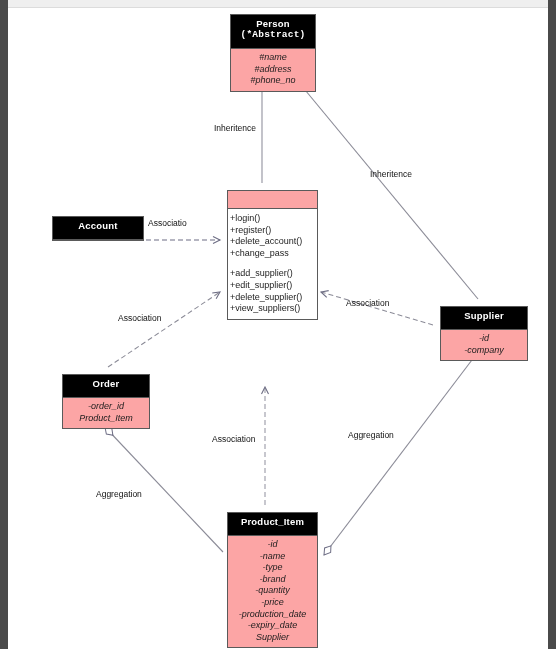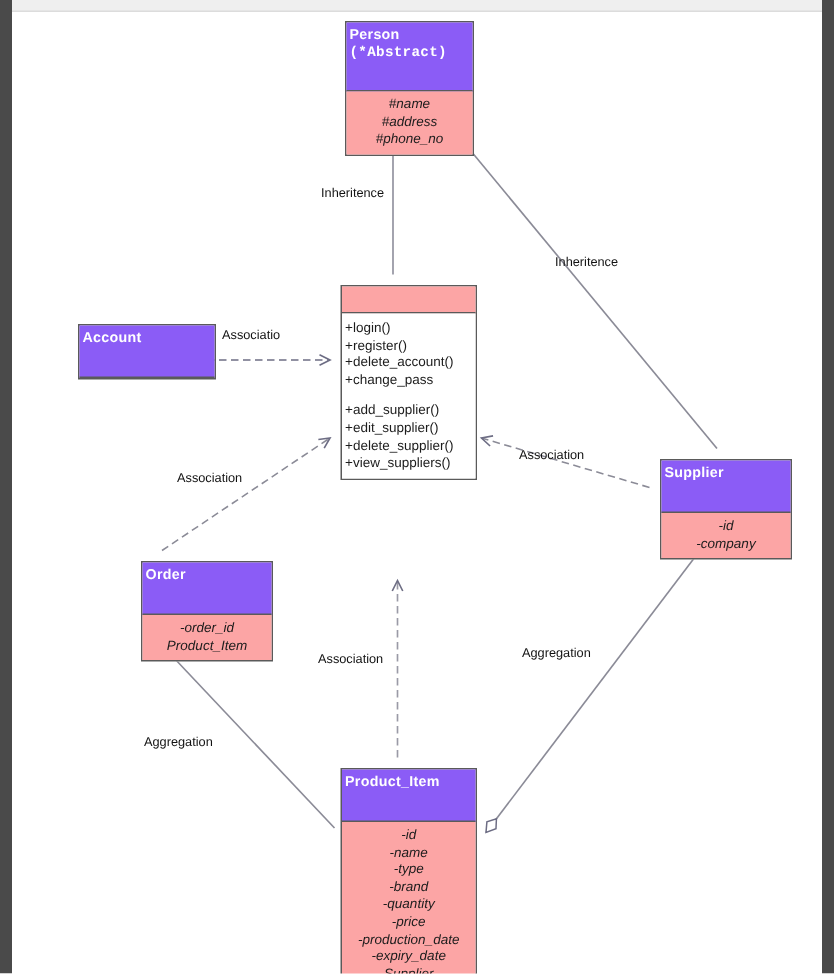--- a/index.html
+++ b/index.html
@@ -42,11 +42,12 @@
     z-index:5;
   }
   .uml .hdr{
-    background:#8b5cf6;
+    background:#000000;
     color:#ffffff;
     font-size:9.5px;
     font-weight:bold;
-    padding:3px 2px 20px 2px;
+    text-align:center;
+    padding:3px 2px 8px 2px;
     line-height:11px;
     border-bottom:1px solid #5a5a5a;
     letter-spacing:.2px;

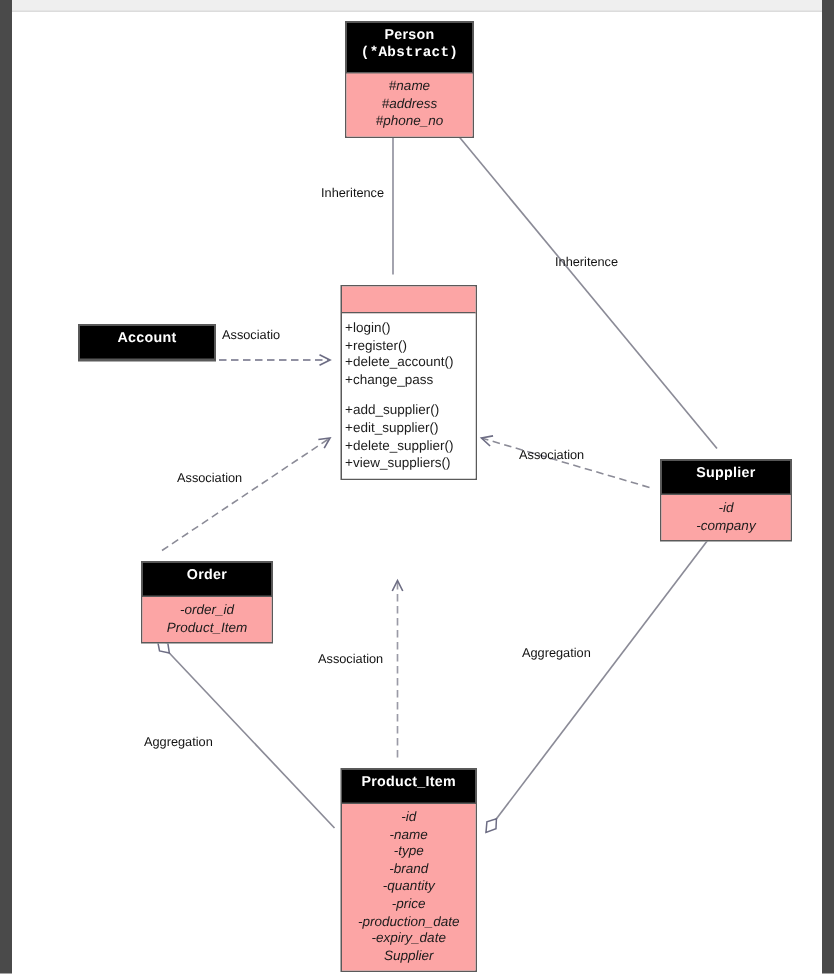--- a/index.html
+++ b/index.html
@@ -95,7 +95,7 @@
   #box-account  {left:44px; top:209px;width:92px;}
   #box-inventory{left:219px;top:183px;width:91px;}
   #box-supplier {left:432px;top:299px;width:88px;}
-  #box-order    {left:54px; top:367px;width:88px;margin-left:32px;}
+  #box-order    {left:54px; top:367px;width:88px;}
   #box-product  {left:219px;top:505px;width:91px;}
 </style>
 </head>

